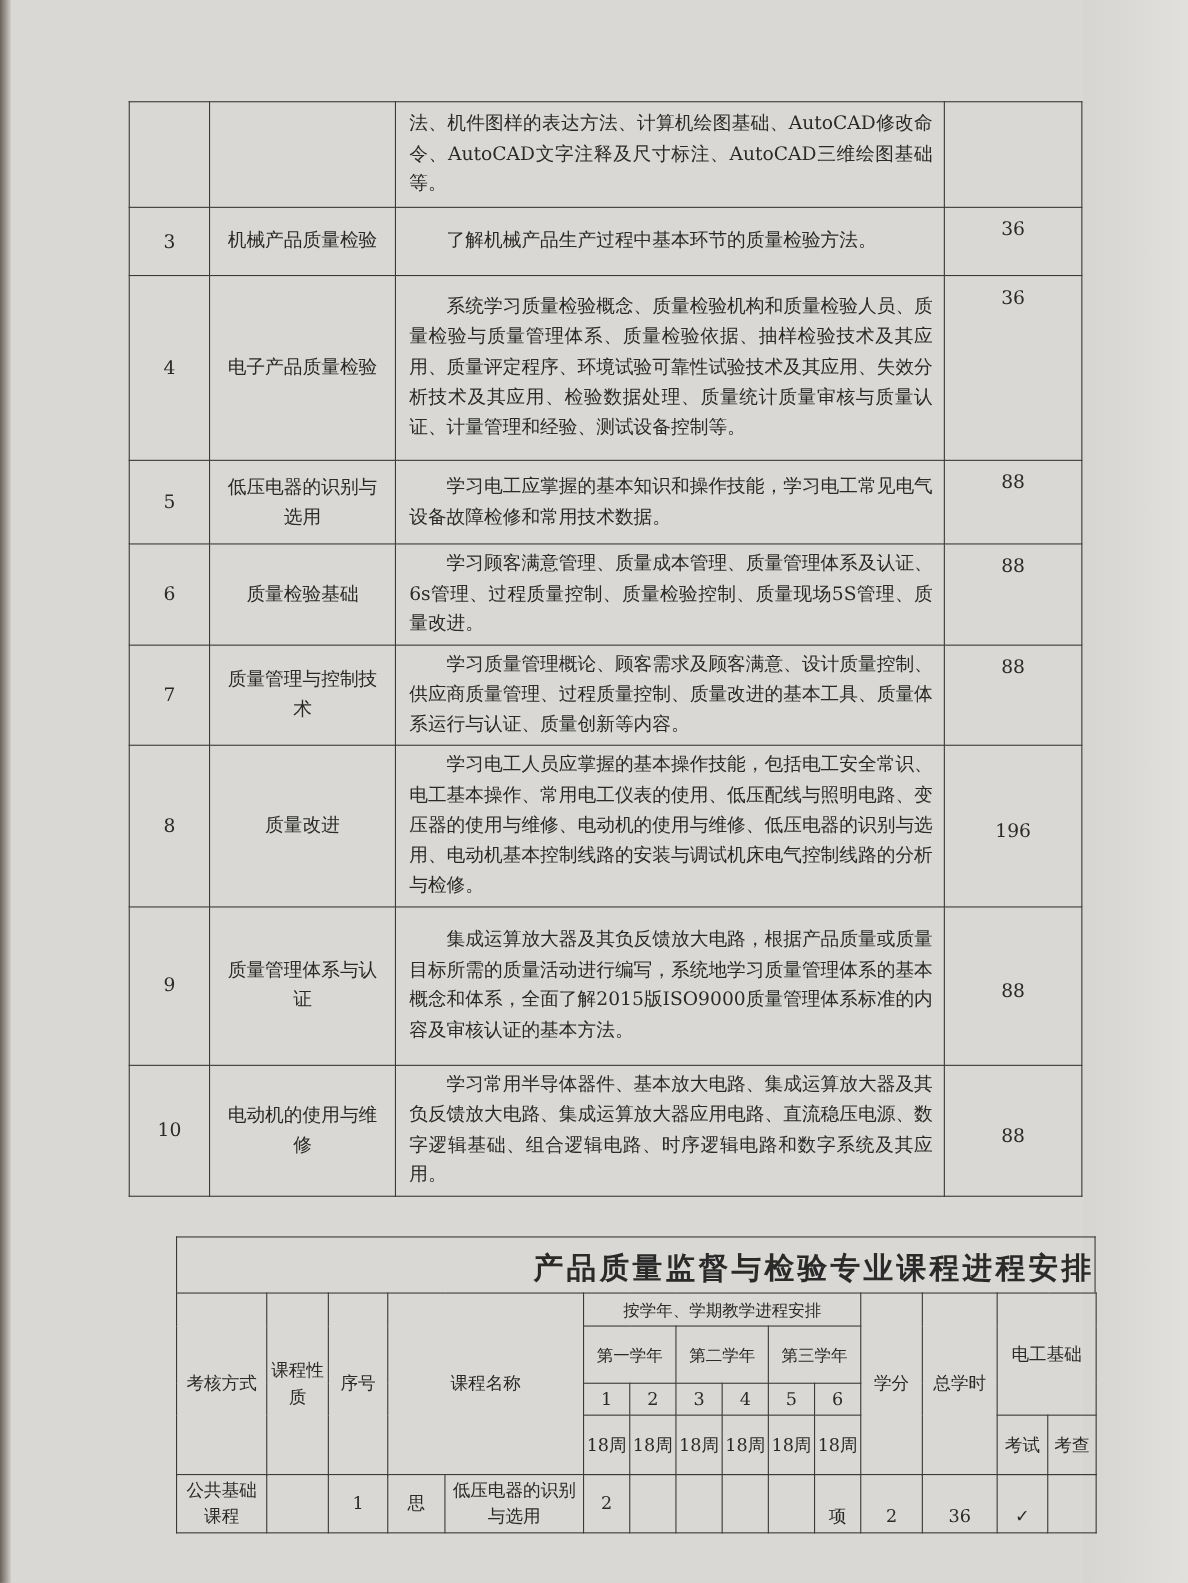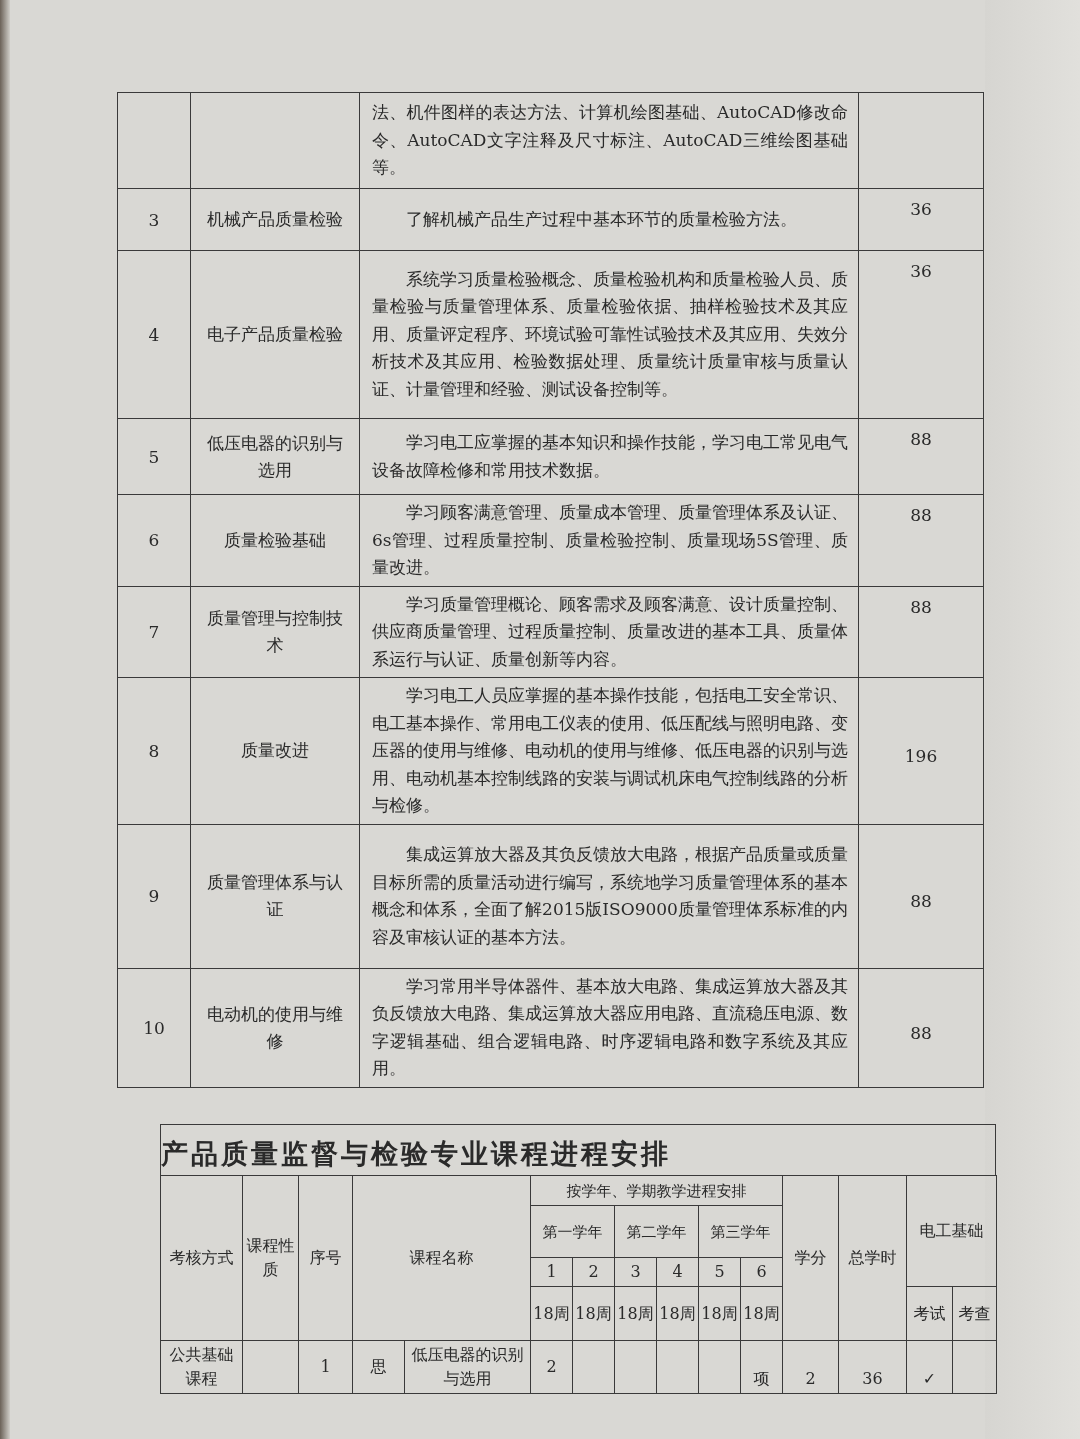--- a/index.html
+++ b/index.html
@@ -44,7 +44,7 @@
   .sched-title {
     border: 1.5px solid #3a3a3a; border-bottom: none;
     height: 50px; line-height: 58px;
-    text-align: left; font-size: 27px; font-weight: bold;
+    text-align: right; font-size: 27px; font-weight: bold;
     letter-spacing: 3px;
     font-family: "DejaVu Sans", sans-serif;
   }

